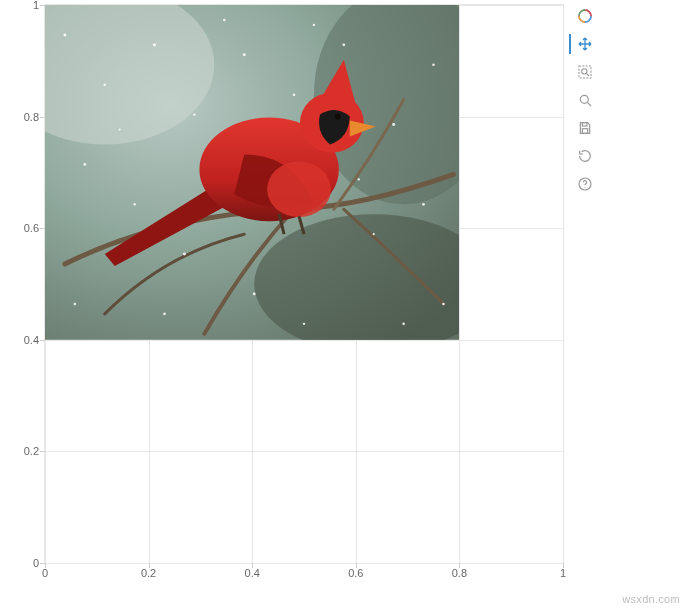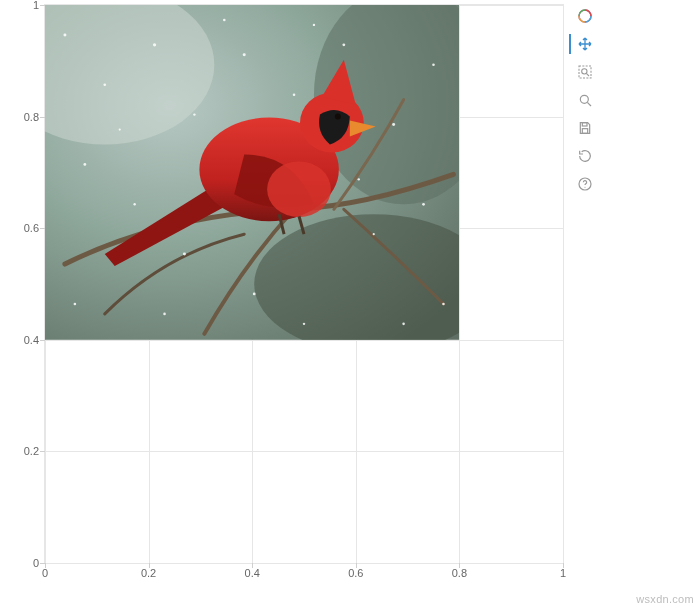--- a/index.html
+++ b/index.html
@@ -108,7 +108,7 @@
   }
   .watermark {
     position: absolute;
-    right: 6px;
+    right: 20px;
     bottom: 4px;
     font-size: 11px;
     color: #bdbdbd;

